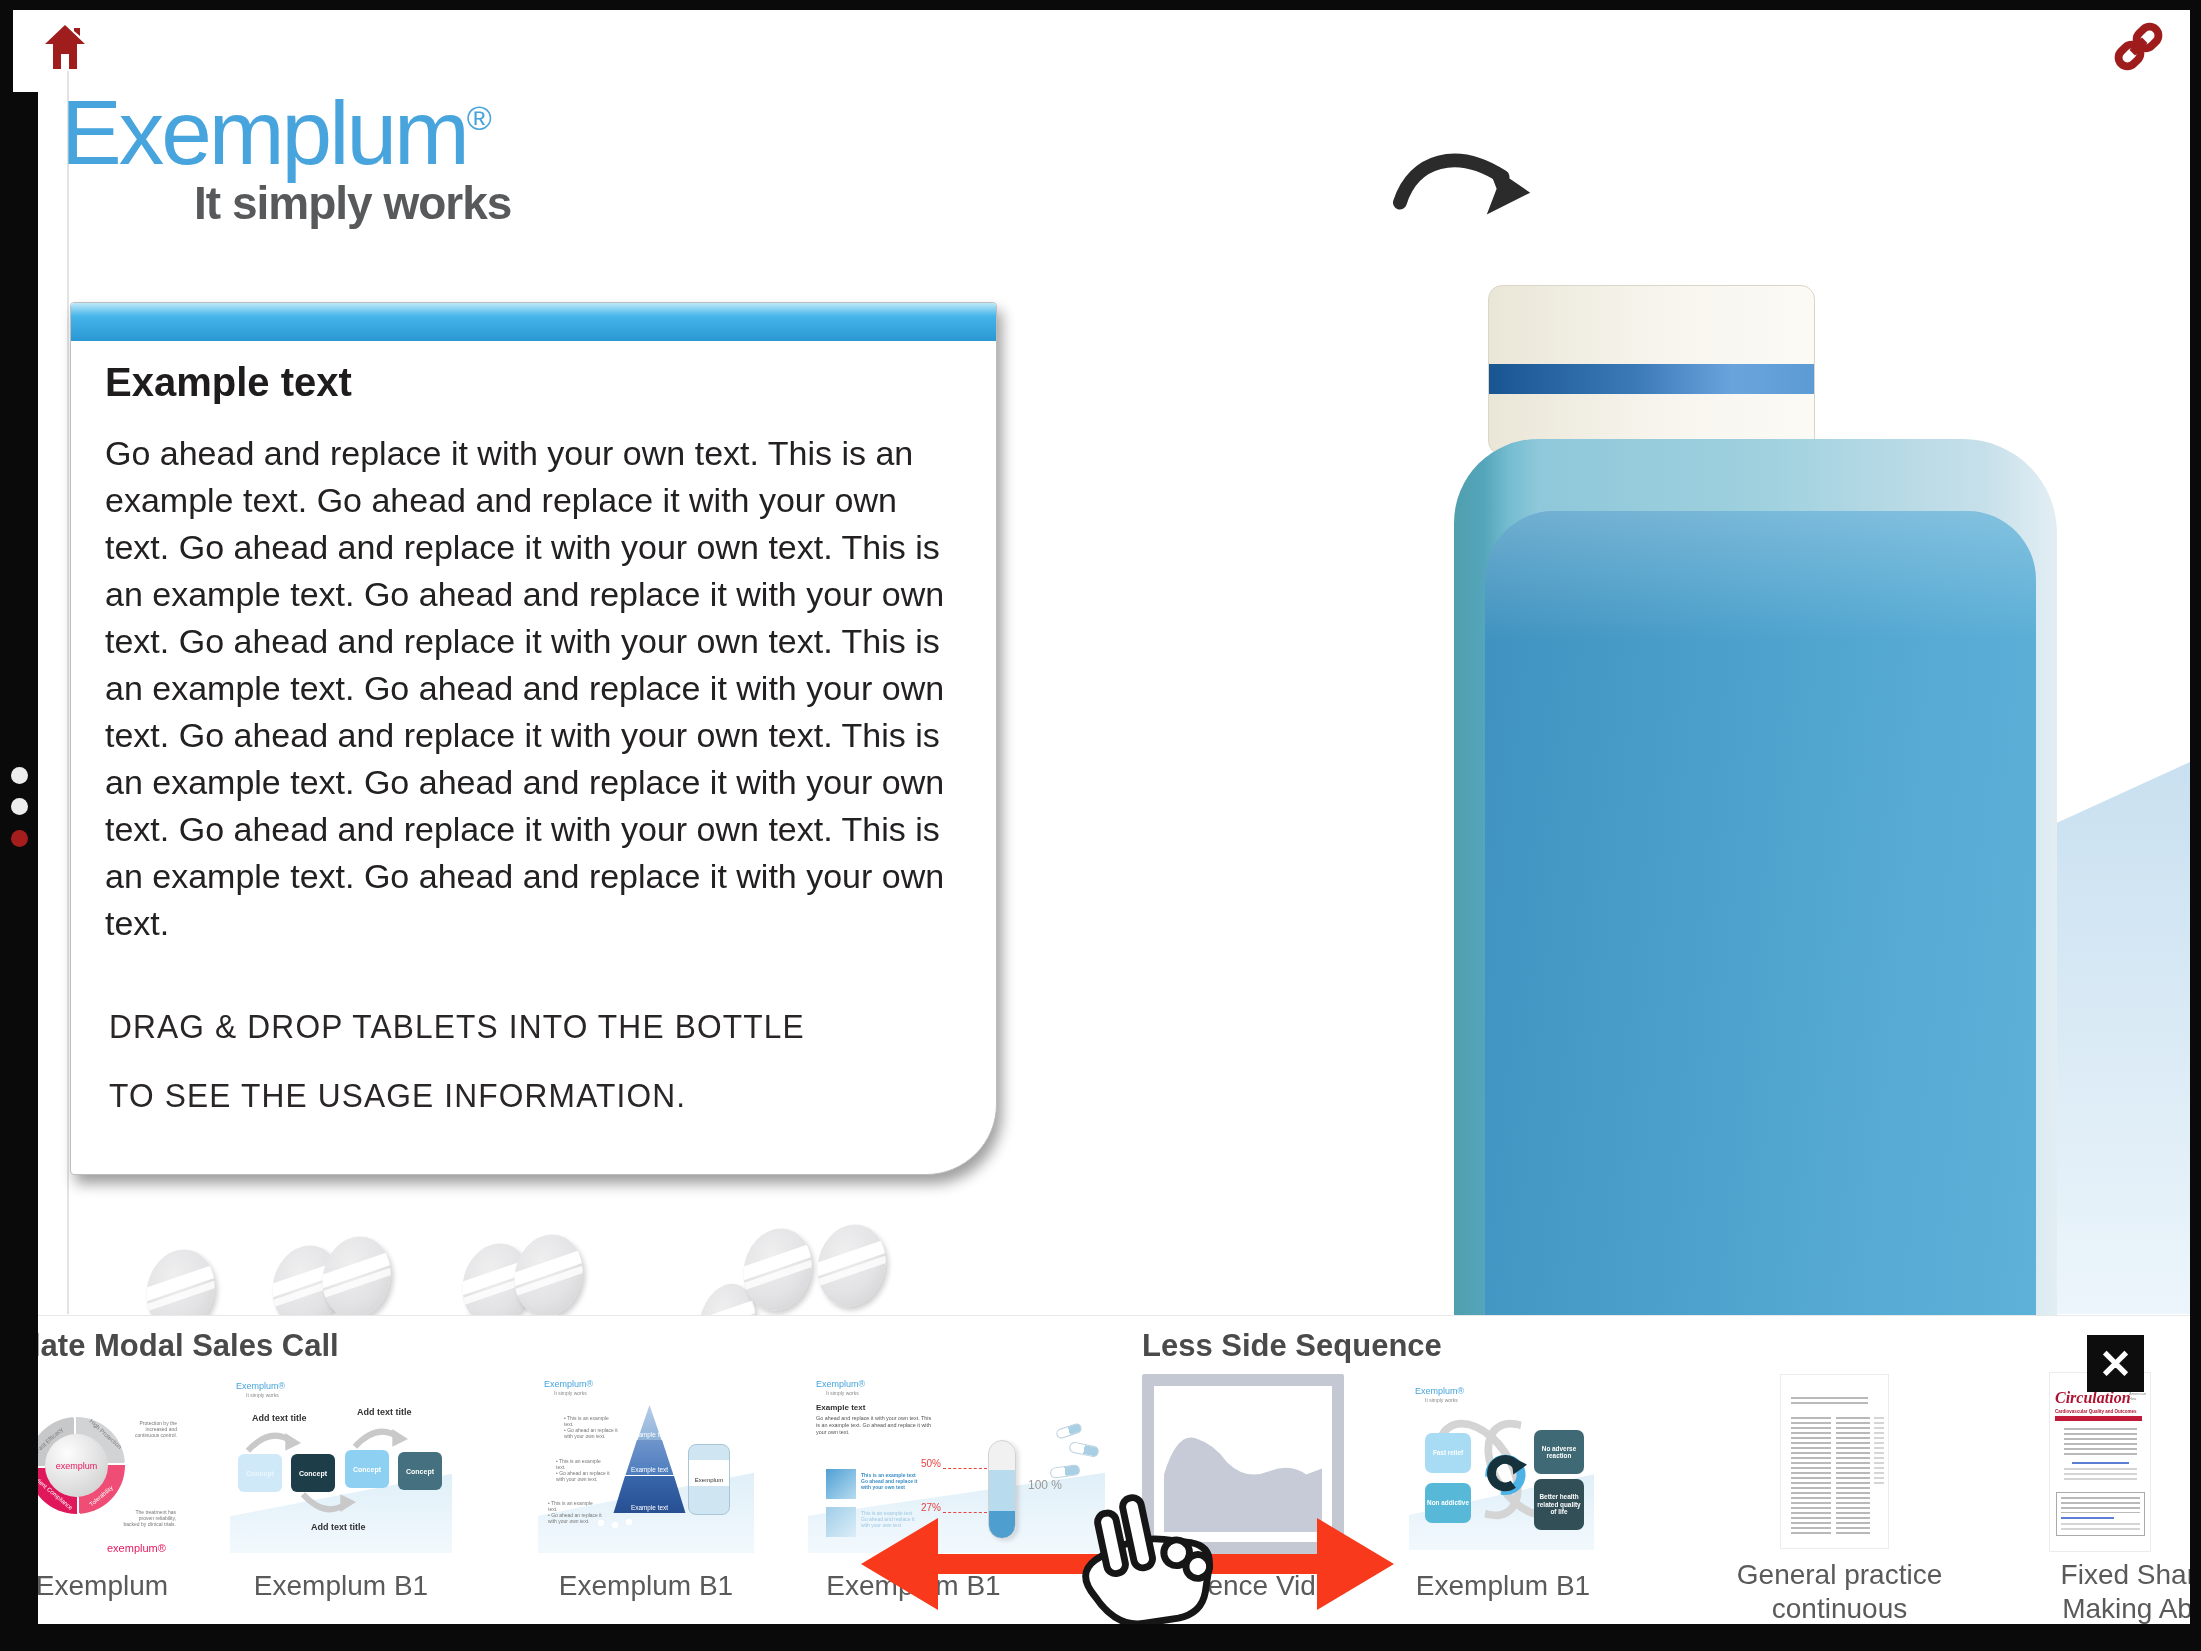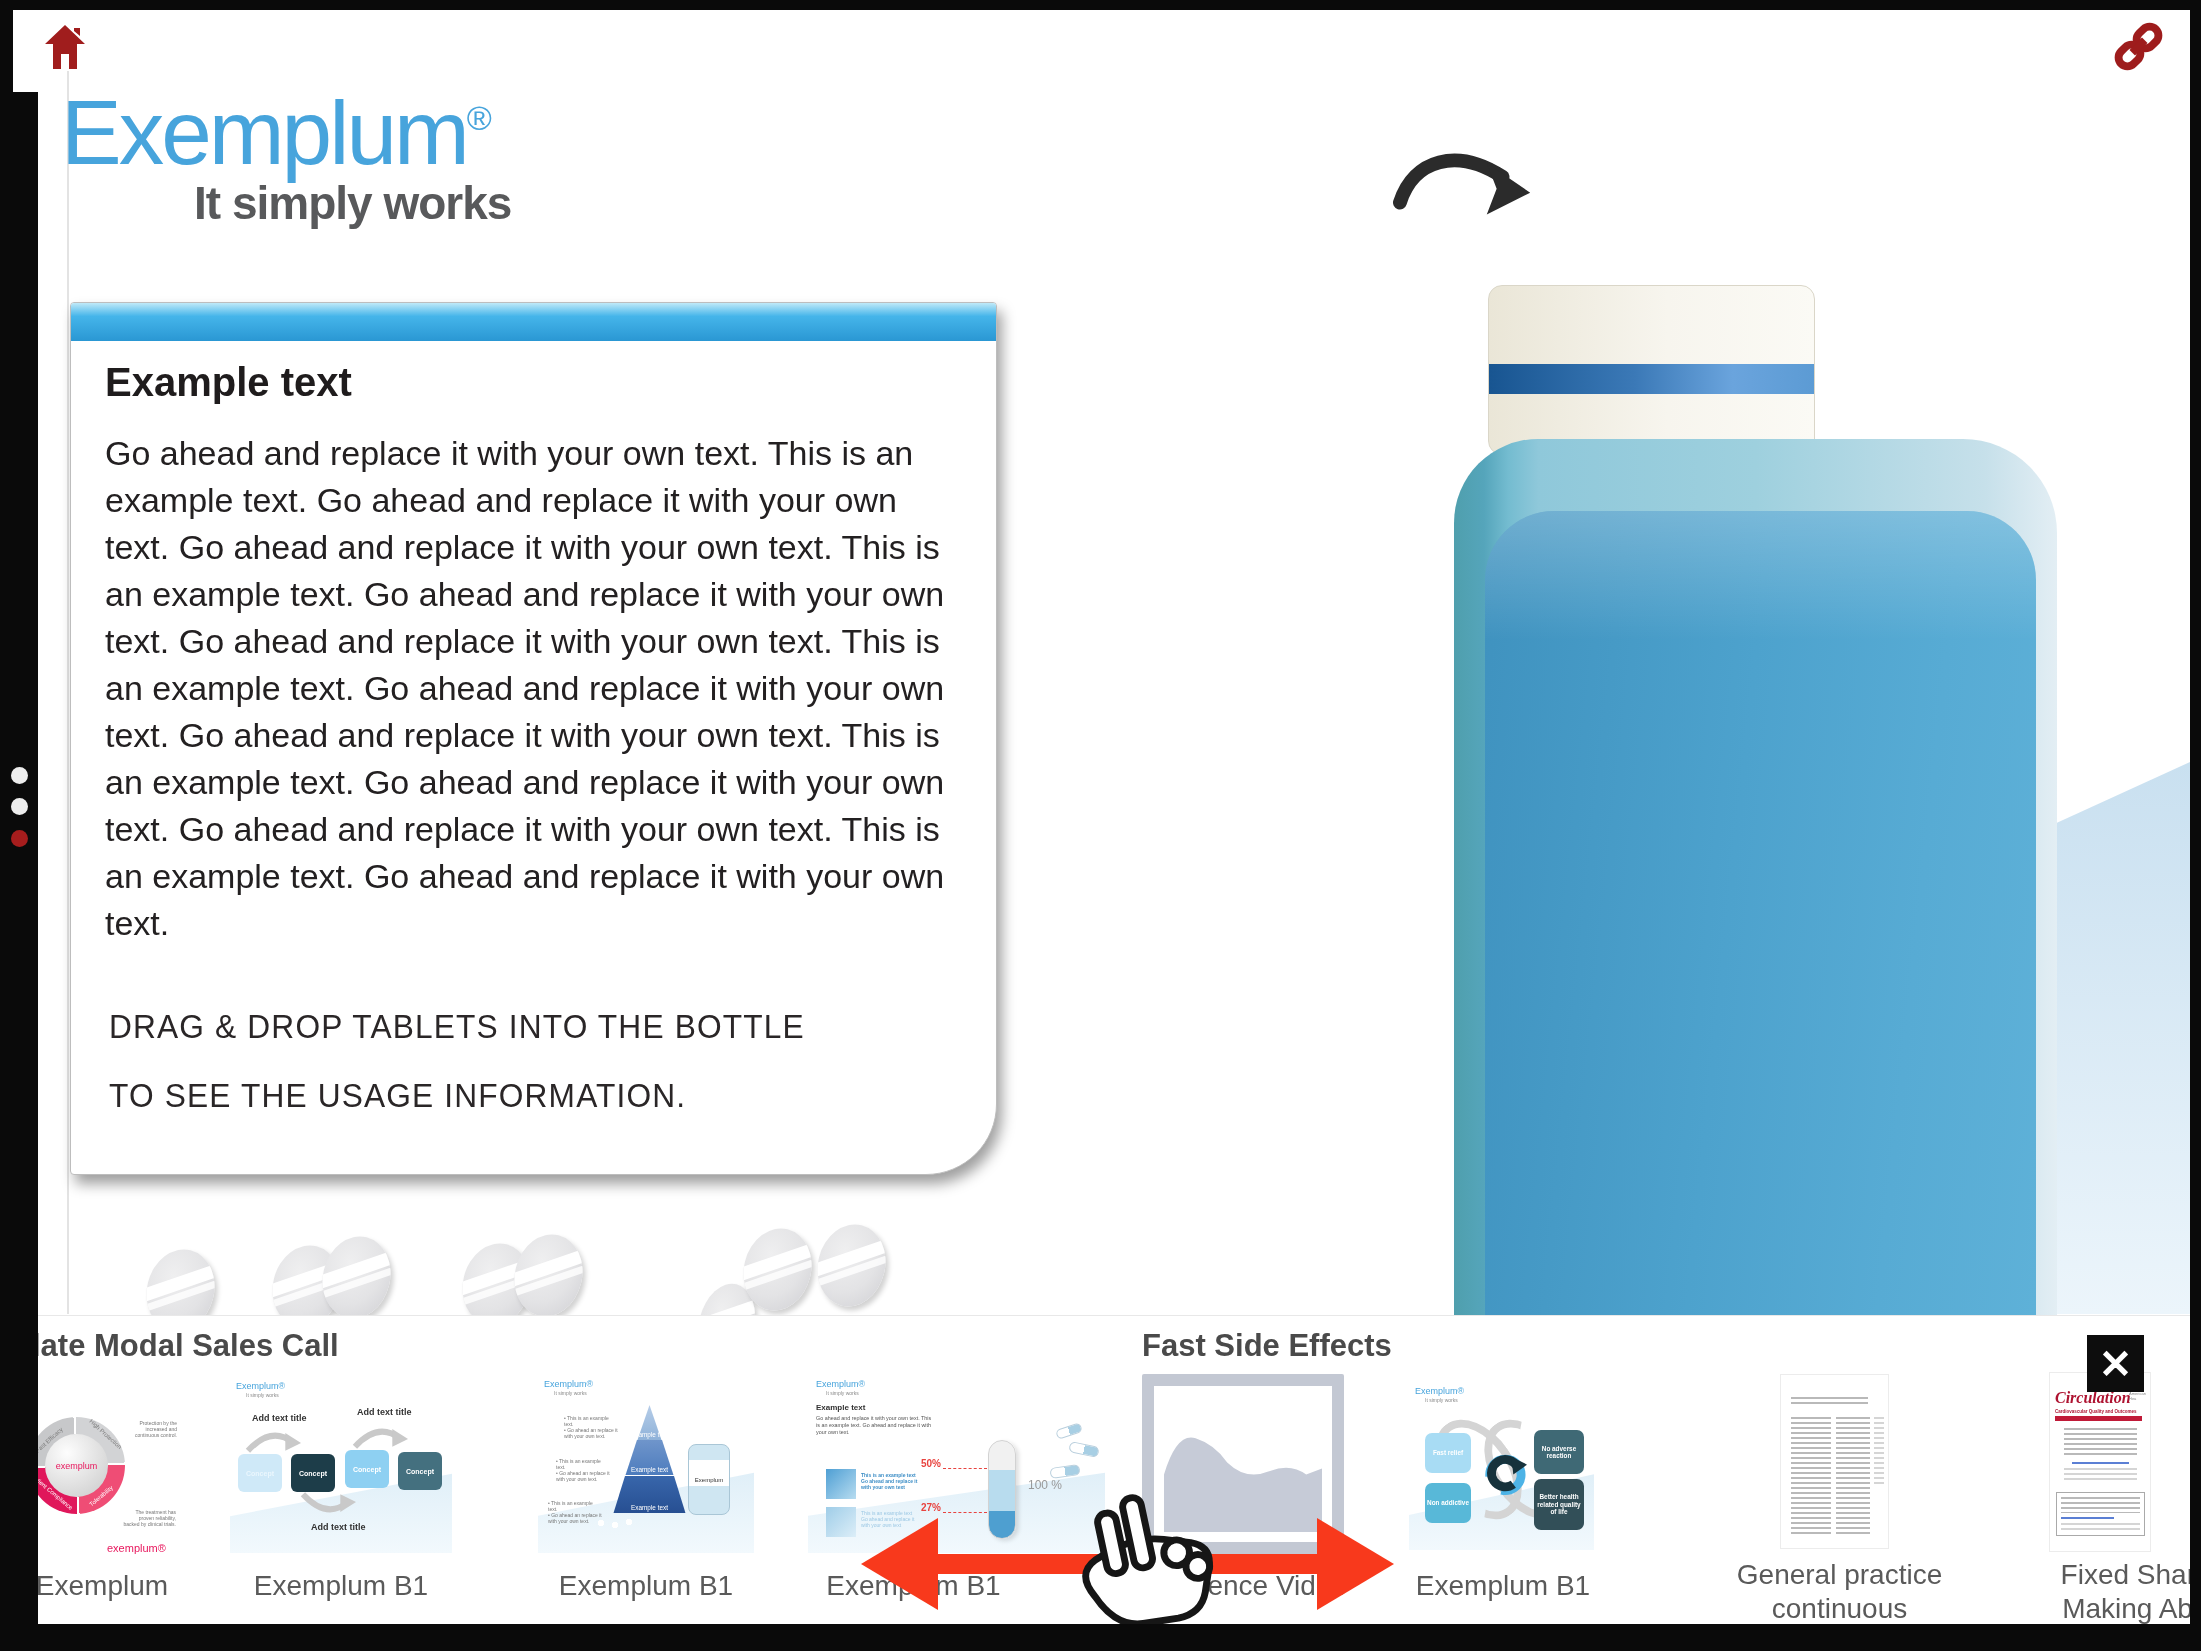--- a/index.html
+++ b/index.html
@@ -189,7 +189,7 @@
 
   <div class="abs" id="tray">
     <div class="g-head" style="left:19px">late Modal Sales Call</div>
-    <div class="g-head" style="left:1129px">Fast Side Effects</div>
+    <div class="g-head" style="left:1129px">Less Side Sequence</div>
 
     <div class="thumb" style="left:5px;top:56px;width:161px;height:210px;overflow:hidden">
       <div class="abs" id="t1-donut">

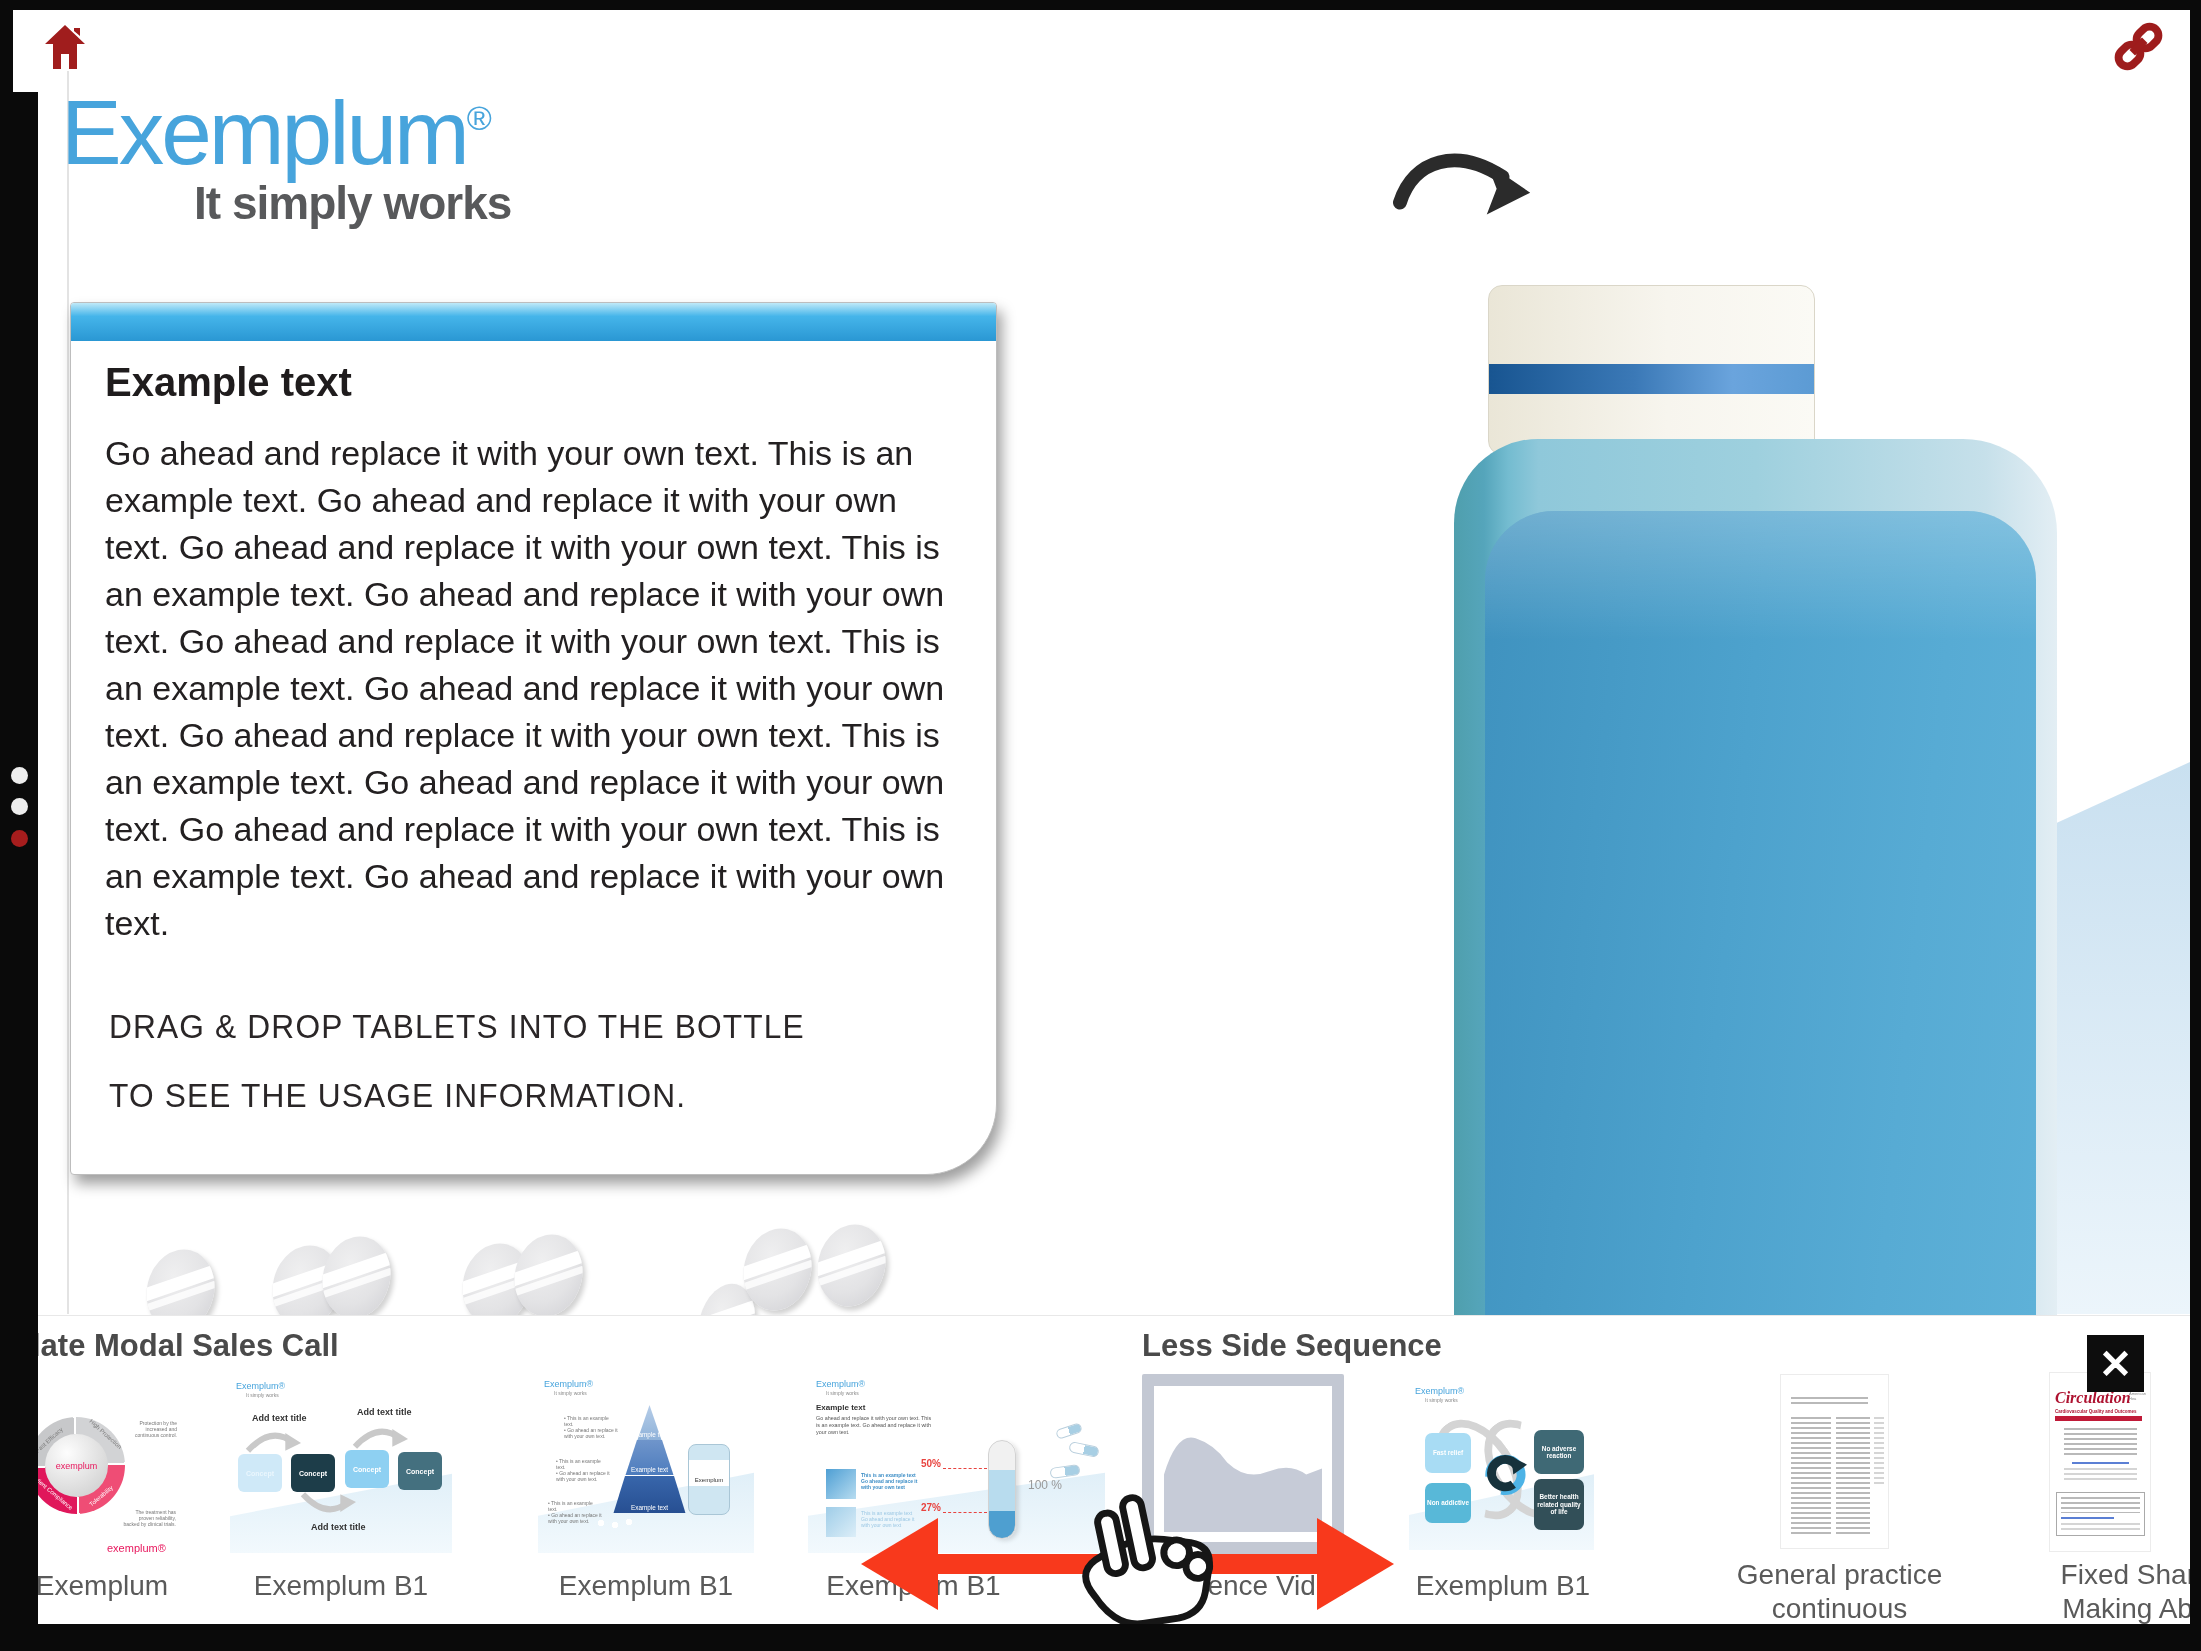--- a/index.html
+++ b/index.html
@@ -84,7 +84,7 @@
   .pyr{position:absolute;left:0;color:#fff;font-size:6.4px;display:flex;align-items:flex-end;justify-content:center;padding-bottom:2px}
   
   .sq{position:absolute;width:30px;height:30px}
-  .redpct{position:absolute;font-size:10px;font-weight:bold;color:#e8433f}
+  .redpct{position:absolute;font-size:10px;font-weight:normal;color:#e8433f}
   .dashlead{position:absolute;height:0;border-top:1.5px dashed #e8433f}
   .capsule-s{position:absolute;border:1px solid #b9cfdd;border-radius:7px;
         background:linear-gradient(90deg,#fff 50%,#a8cfe4 50%)}

